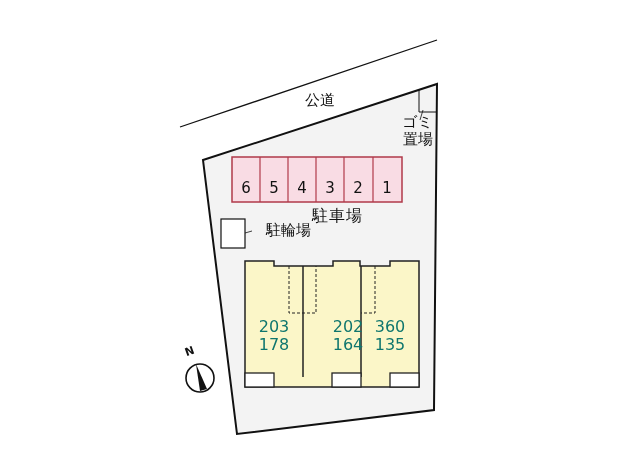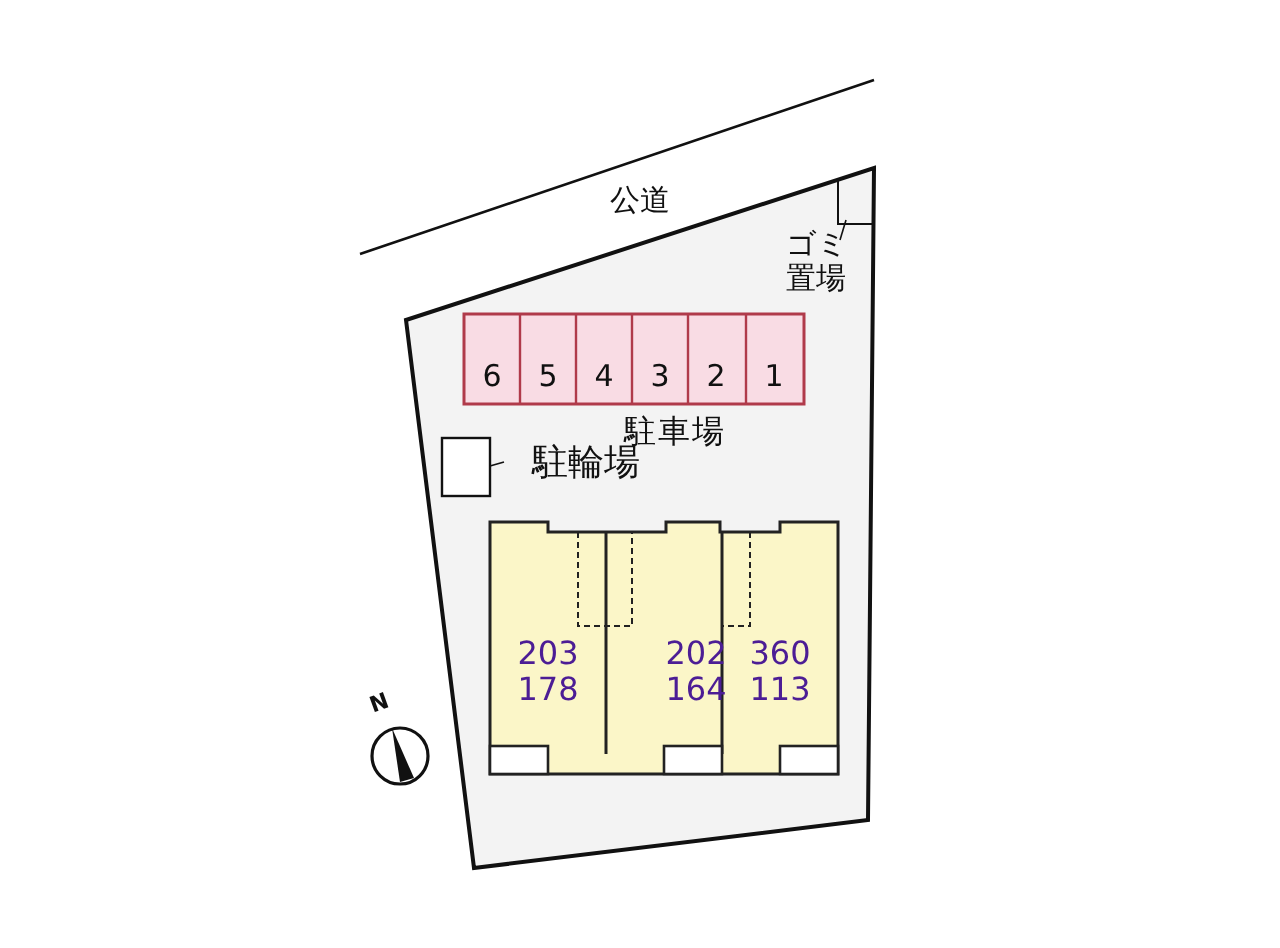--- a/index.html
+++ b/index.html
@@ -6,7 +6,7 @@
   body{width:640px;height:474px;position:relative;overflow:hidden;font-family:"DejaVu Sans","Liberation Sans",sans-serif;}
   svg{position:absolute;left:0;top:0;}
   .lbl{position:absolute;color:#111;white-space:nowrap;line-height:1;}
-  .road-label{left:305px;top:93px;font-size:15px;}
+  .road-label{left:305px;top:93px;font-size:15px;font-family:Liberation Serif, serif;}
   .garbage-label{left:393px;top:114px;font-size:15px;line-height:17px;width:40px;text-align:left;}
   .parking-label{left:312px;top:208px;font-size:16px;letter-spacing:1px;}
   .bike-label{left:254px;top:223px;font-size:18px;padding-left:12px;}

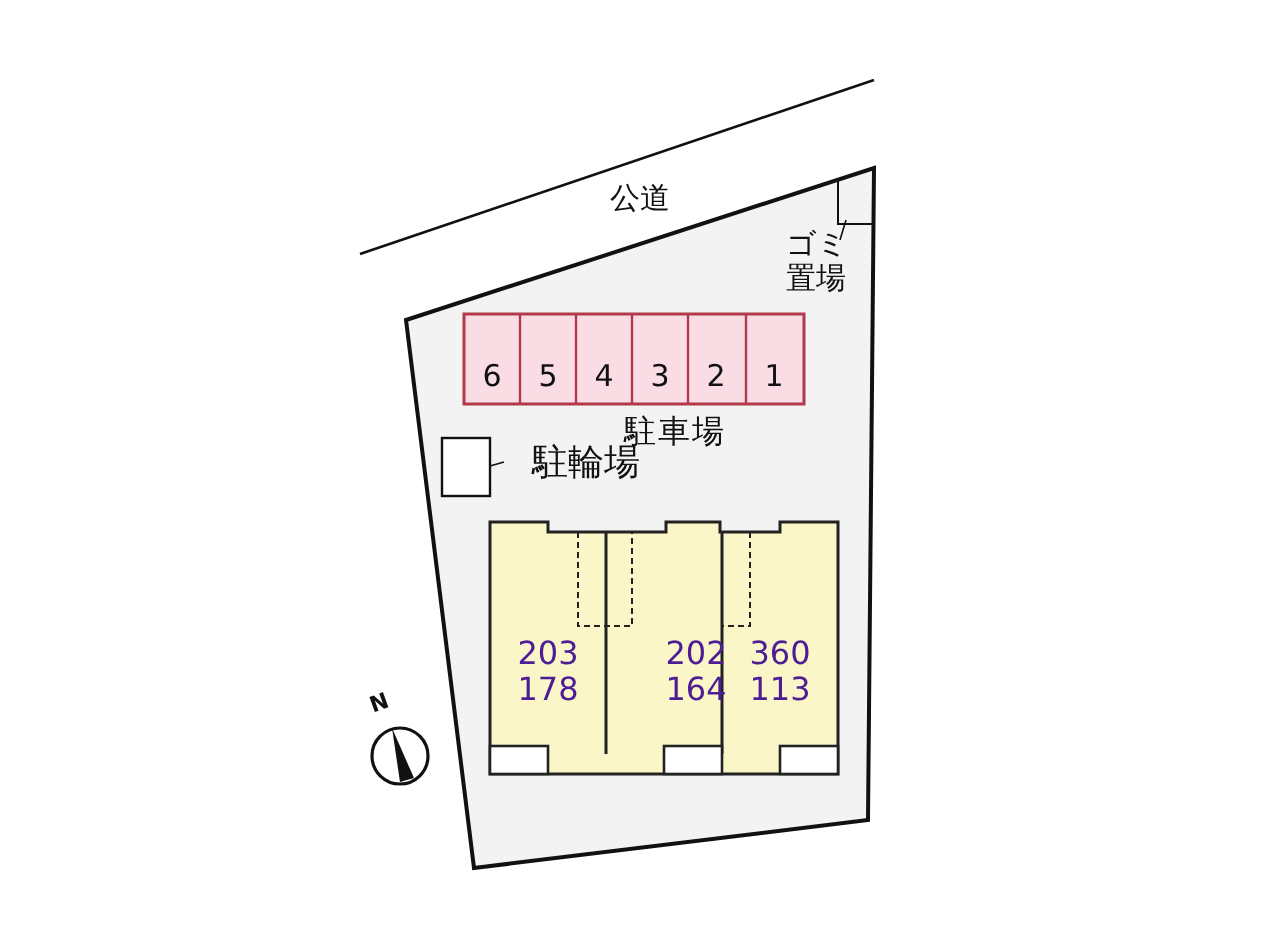--- a/index.html
+++ b/index.html
@@ -7,7 +7,7 @@
   svg{position:absolute;left:0;top:0;}
   .lbl{position:absolute;color:#111;white-space:nowrap;line-height:1;}
   .road-label{left:305px;top:93px;font-size:15px;font-family:Liberation Serif, serif;}
-  .garbage-label{left:393px;top:114px;font-size:15px;line-height:17px;width:40px;text-align:left;}
+  .garbage-label{left:393px;top:114px;font-size:15px;line-height:17px;width:40px;text-align:right;}
   .parking-label{left:312px;top:208px;font-size:16px;letter-spacing:1px;}
   .bike-label{left:254px;top:223px;font-size:18px;padding-left:12px;}
   .spot-num{position:absolute;top:179px;width:28px;text-align:center;font-size:15px;color:#111;}

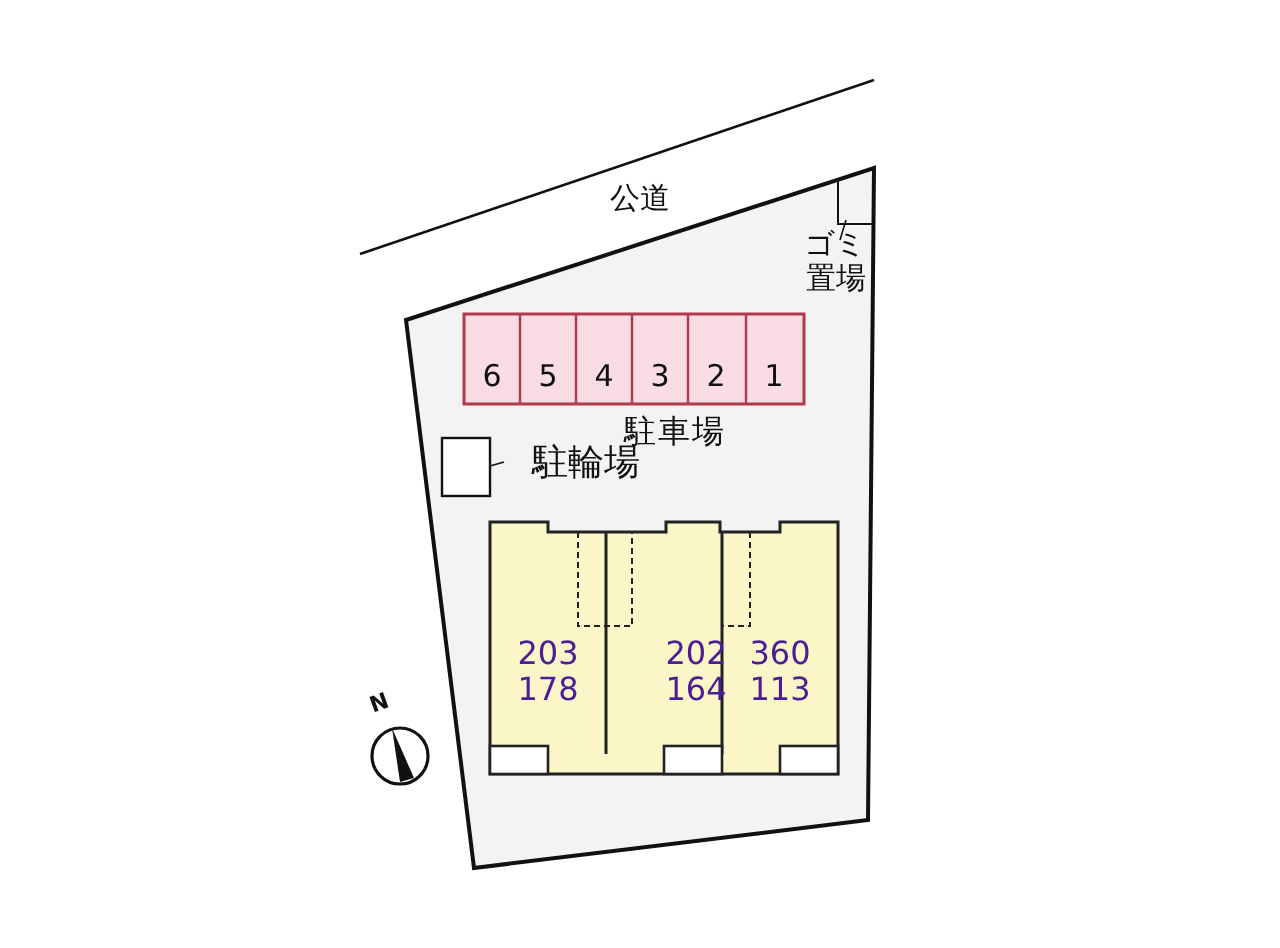--- a/index.html
+++ b/index.html
@@ -9,7 +9,7 @@
   .road-label{left:305px;top:93px;font-size:15px;font-family:Liberation Serif, serif;}
   .garbage-label{left:393px;top:114px;font-size:15px;line-height:17px;width:40px;text-align:right;}
   .parking-label{left:312px;top:208px;font-size:16px;letter-spacing:1px;}
-  .bike-label{left:254px;top:223px;font-size:18px;padding-left:12px;}
+  .bike-label{left:254px;top:223px;font-size:15px;padding-left:12px;}
   .spot-num{position:absolute;top:179px;width:28px;text-align:center;font-size:15px;color:#111;}
   .unit{position:absolute;top:318px;width:56px;text-align:center;font-size:16px;line-height:18px;color:#4c1d95;}
   .north{position:absolute;left:185px;top:346px;font-size:11px;font-weight:bold;transform:rotate(-20deg);}

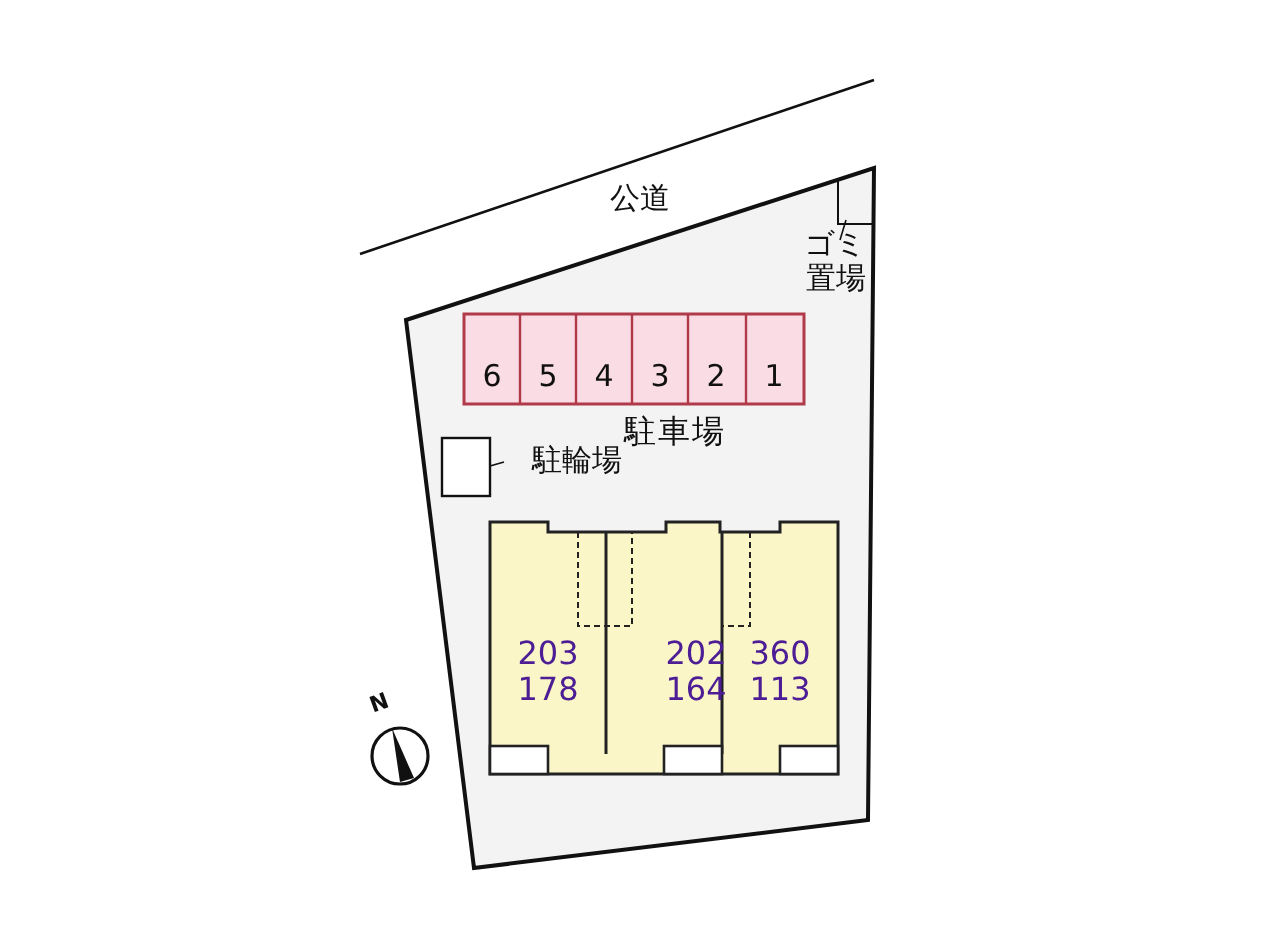--- a/index.html
+++ b/index.html
@@ -11,7 +11,7 @@
   .parking-label{left:312px;top:208px;font-size:16px;letter-spacing:1px;}
   .bike-label{left:254px;top:223px;font-size:15px;padding-left:12px;}
   .spot-num{position:absolute;top:179px;width:28px;text-align:center;font-size:15px;color:#111;}
-  .unit{position:absolute;top:318px;width:56px;text-align:center;font-size:16px;line-height:18px;color:#4c1d95;}
+  .unit{position:absolute;top:318px;width:56px;text-align:center;font-size:16px;line-height:18px;color:#0f766e;}
   .north{position:absolute;left:185px;top:346px;font-size:11px;font-weight:bold;transform:rotate(-20deg);}
 </style>
 </head>

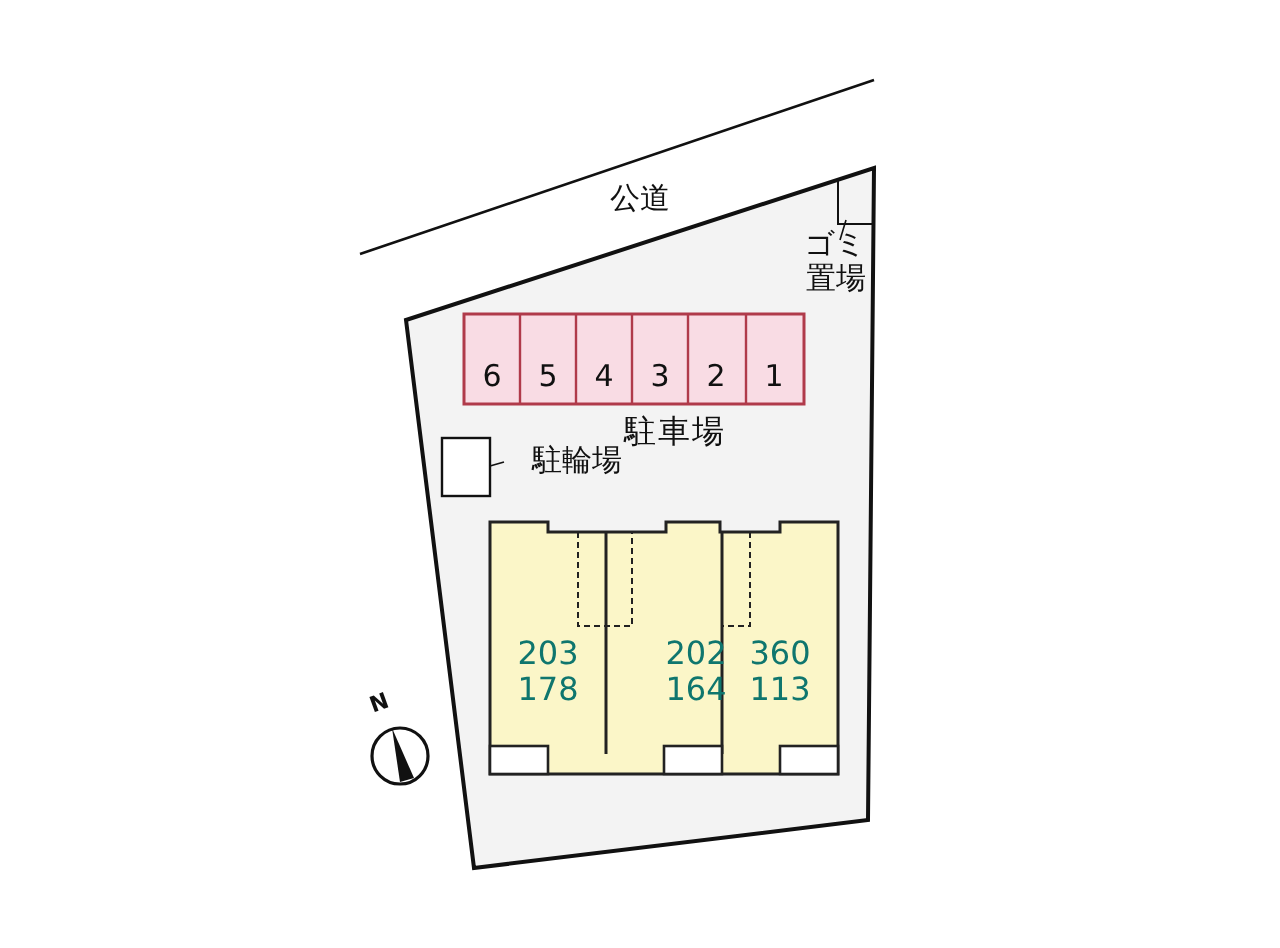--- a/index.html
+++ b/index.html
@@ -85,7 +85,7 @@
 </div>
 <div class="unit" style="left:362px">
   <div>360</div>
-  <div>113</div>
+  <div>135</div>
 </div>
 
 <div class="lbl north">N</div>

